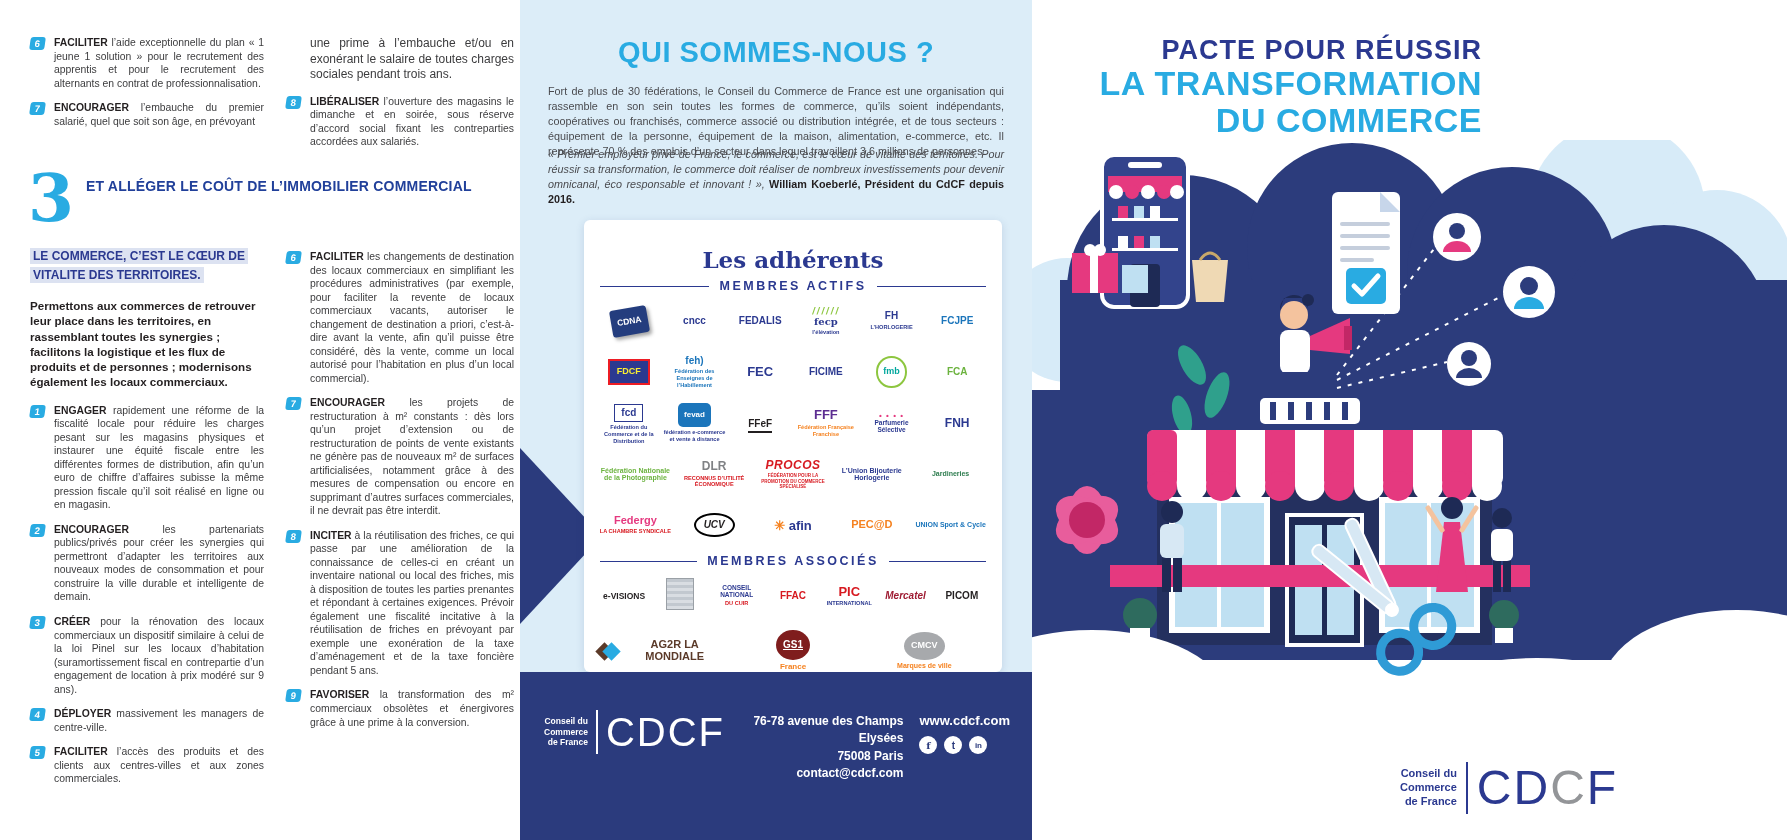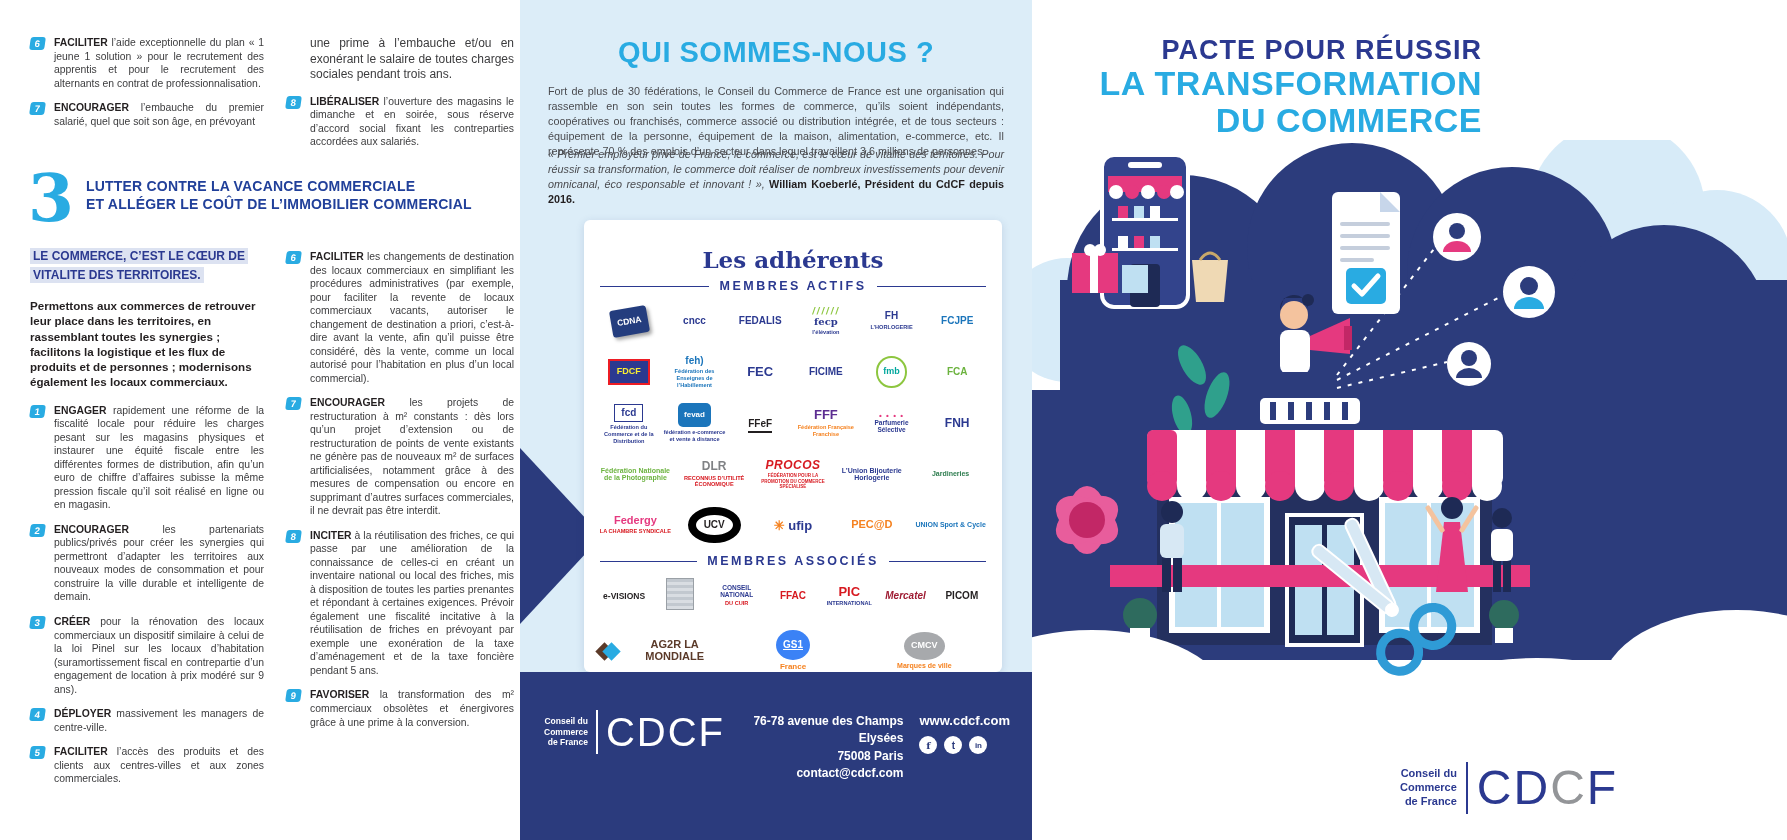--- a/index.html
+++ b/index.html
@@ -146,7 +146,6 @@
     <div class="sec3">
       <div class="sec3-num">3</div>
       <div class="sec3-title">
-        <div>LUTTER CONTRE LA VACANCE COMMERCIALE</div>
         <div>ET ALLÉGER LE COÛT DE L’IMMOBILIER COMMERCIAL</div>
       </div>
     </div>

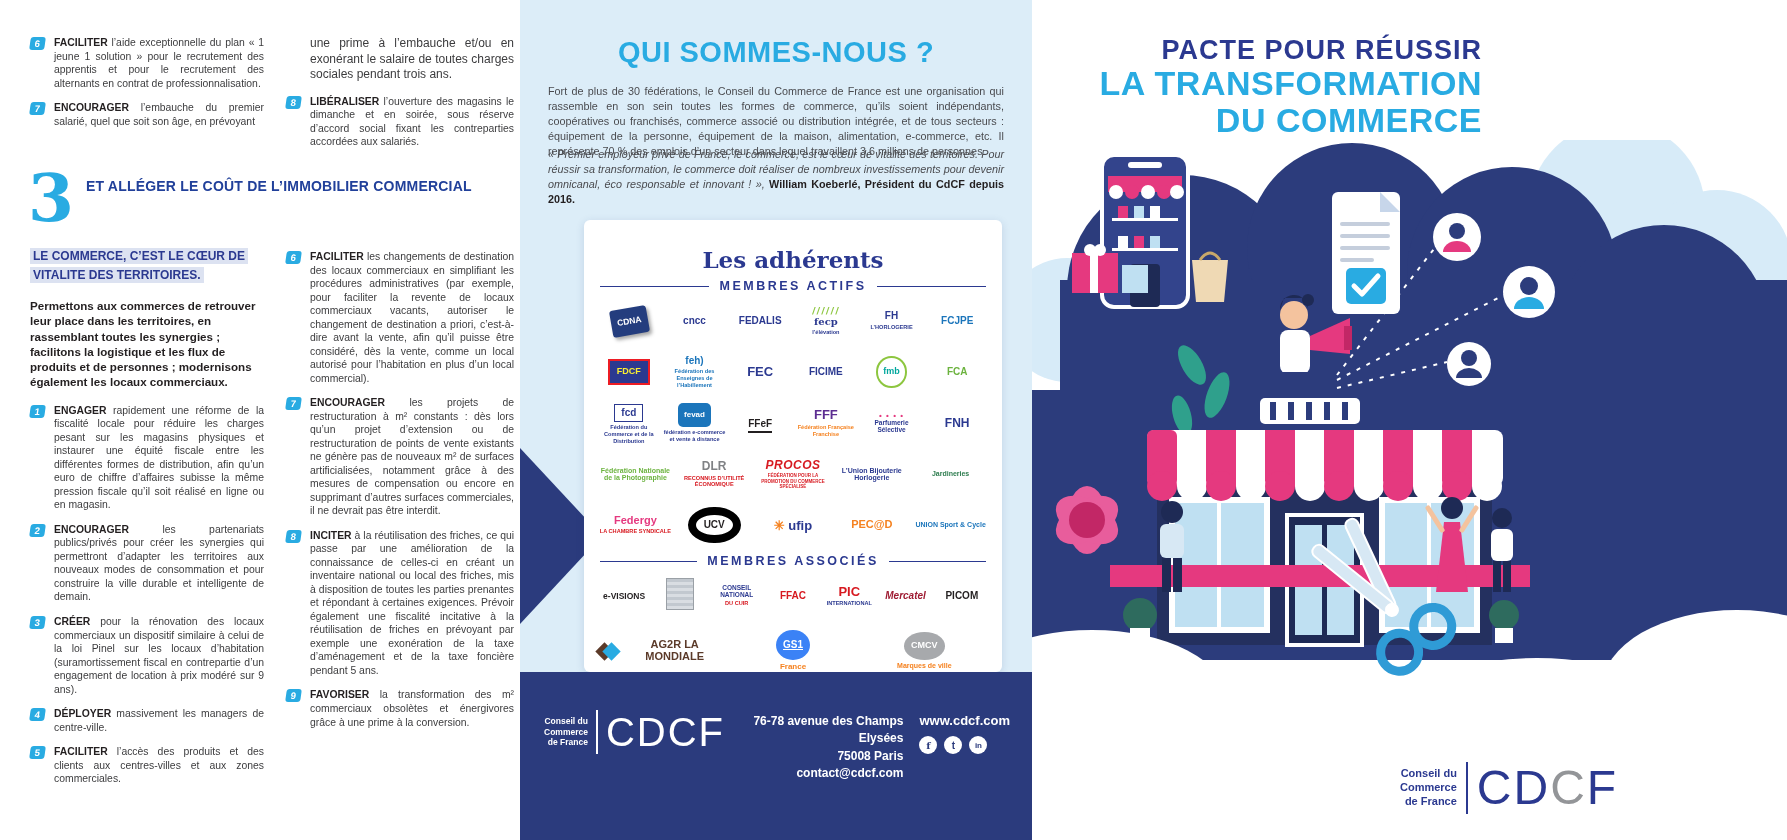--- a/index.html
+++ b/index.html
@@ -68,7 +68,7 @@
   .tile-fdcf .lt{display:inline-block;background:#2B3990;color:#F9ED32;border:2px solid #ED1C24;padding:6px 7px;font-size:9px;}
   .tile-fmb .lt{display:inline-block;border:2px solid #8DC63F;border-radius:50%;color:#00A79D;padding:9px 5px;font-size:9px;}
   .tile-fevad .lt{display:inline-block;background:#1B75BB;color:#fff;border-radius:5px;padding:8px 6px;font-size:8px;}
-  .tile-ucv .lt{display:inline-block;border:8px solid #000000;border-radius:50%;padding:5px 8px;color:#231f20;}
+  .tile-ucv .lt{display:inline-block;border:2px solid #000000;border-radius:50%;padding:5px 8px;color:#231f20;font-style:italic;}
   .tile-procos .lt{color:#D71920;font-style:italic;font-size:12px;letter-spacing:0.5px;}
   .tile-ffef .lt{color:#231f20;border-bottom:2px solid #231f20;display:inline-block;padding-bottom:1px;}
   .tile-dots .lt::before{content:"• • • •";display:block;color:#E5397F;font-size:8px;letter-spacing:1px;}

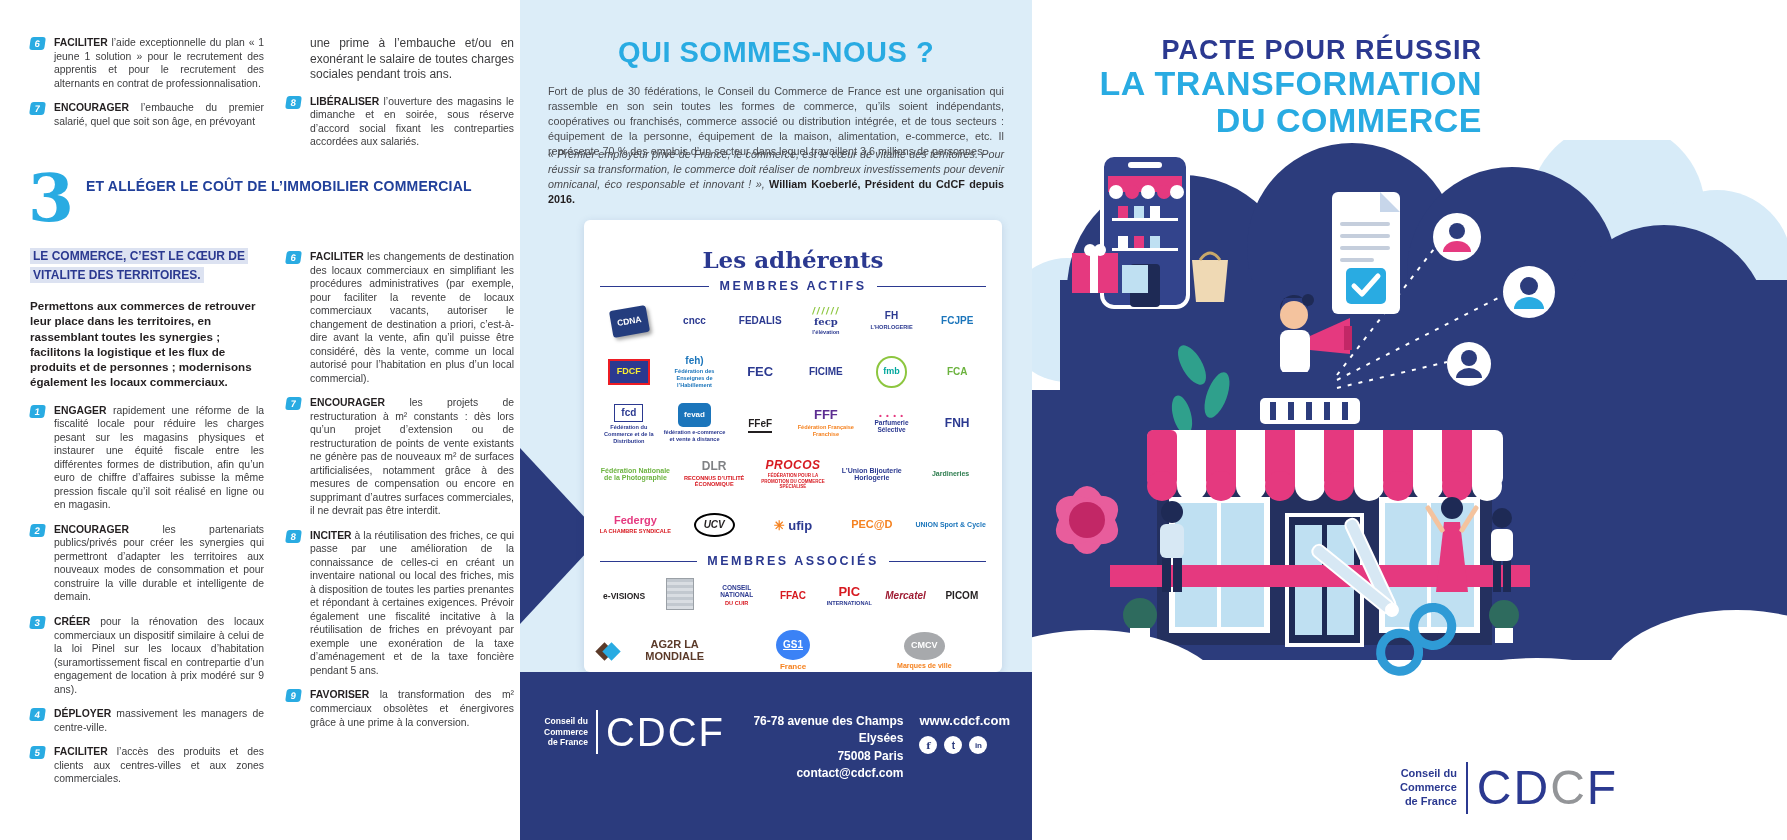--- a/index.html
+++ b/index.html
@@ -303,7 +303,7 @@
             <span class="ls">LA CHAMBRE SYNDICALE</span>
           </div>
         <div class="tile tile-ucv"><span class="lt">UCV</span></div>
-        <div class="tile c-navy tile-ufip"><span class="lt" style="font-size:13px;display:inline;">ufip</span></div>
+        <div class="tile c-navy tile-ufip"><span class="lt" style="font-size:13px;display:inline;">afin</span></div>
         <div class="tile c-orange">
             <span class="lt" style="font-size:11px;">PEC@D</span>
           </div>

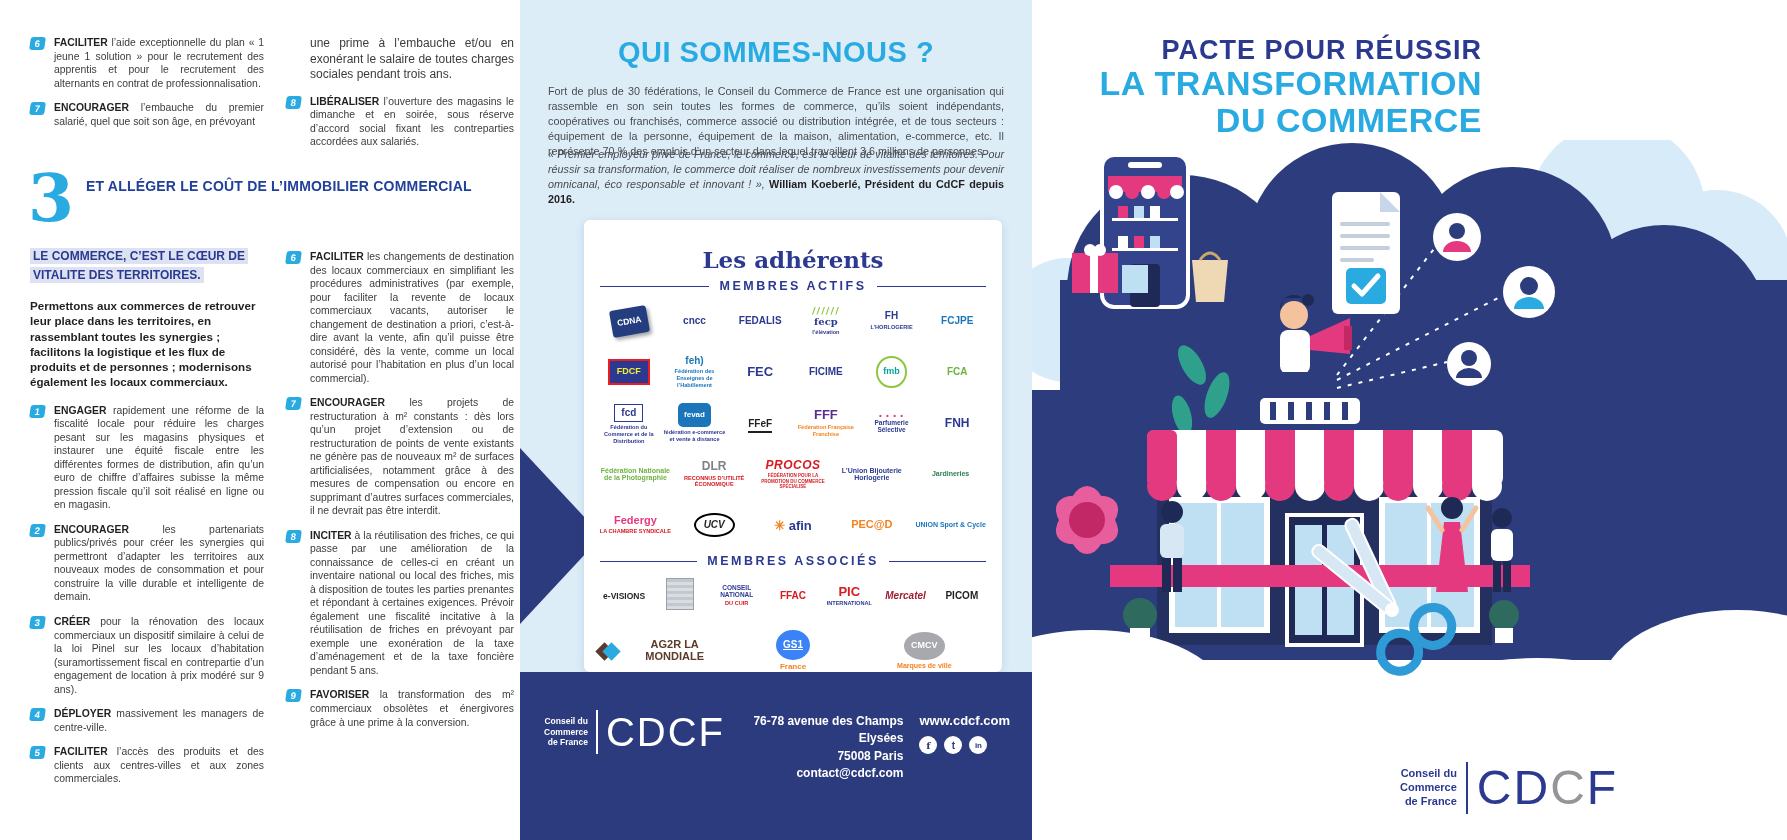--- a/index.html
+++ b/index.html
@@ -83,7 +83,7 @@
   .diamond::before{left:0;top:4px;background:#5B3A29;}
   .diamond::after{left:7px;top:4px;background:#29ABE2;}
   .p-ag2r .lt{color:#5B3A29;font-size:11px;}
-  .p-gs1 .lt{display:inline-block;background:#3b82f6;color:#fff;border-radius:50%;padding:10px 7px;font-size:10px;text-decoration:underline;}
+  .p-gs1 .lt{display:inline-block;background:#7f1d1d;color:#fff;border-radius:50%;padding:10px 7px;font-size:10px;text-decoration:underline;}
   .p-gs1 .ls{color:#F58220;font-size:8px;}
   .p-cmcv .lt{display:inline-block;background:#A7A9AC;color:#fff;border-radius:50%;padding:9px 7px;font-size:9px;}
   .p-cmcv .ls{color:#F58220;font-size:7px;}

